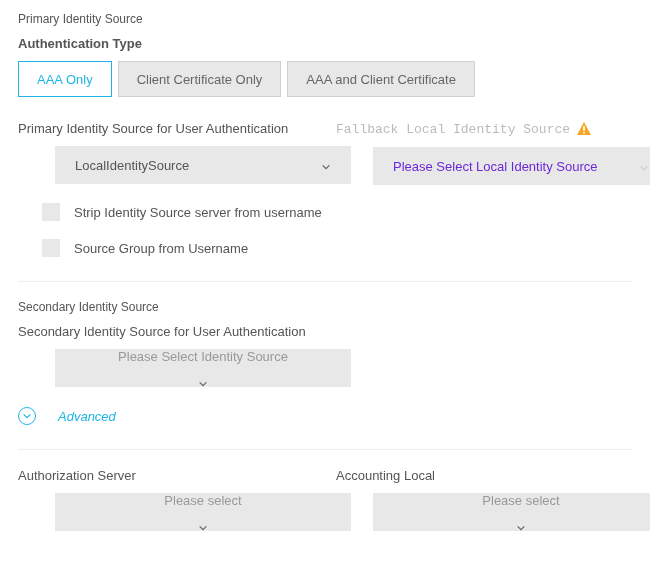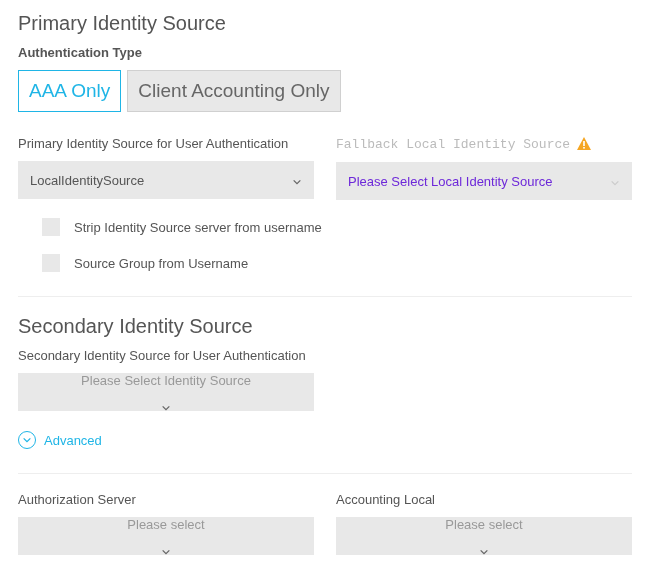--- a/index.html
+++ b/index.html
@@ -16,7 +16,7 @@
       color: #555;
     }
     .section-title {
-      font-size: 20px;
+      font-size: 12px;
       color: #555;
       font-weight: 400;
       margin-bottom: 10px;

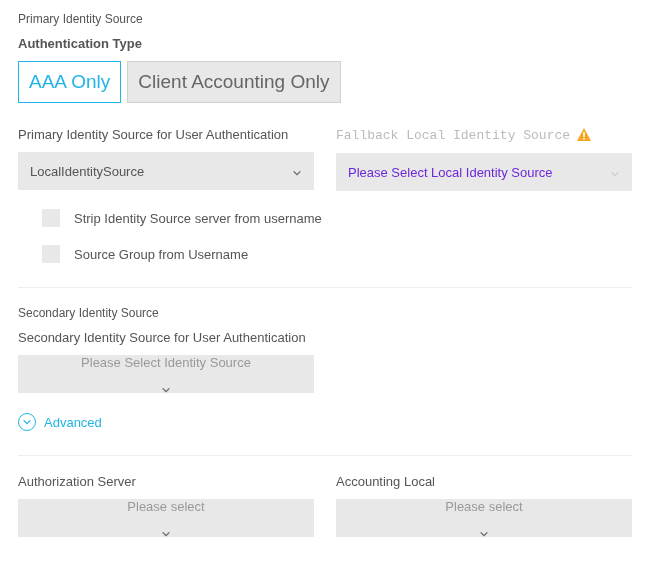--- a/index.html
+++ b/index.html
@@ -49,8 +49,8 @@
       border: 1px solid #d0d0d0;
       background: #e8e8e8;
       color: #666;
-      font-size: 19px;
-      padding: 9px 10px;
+      font-size: 13px;
+      padding: 9px 18px;
       cursor: pointer;
       min-height: 36px;
     }

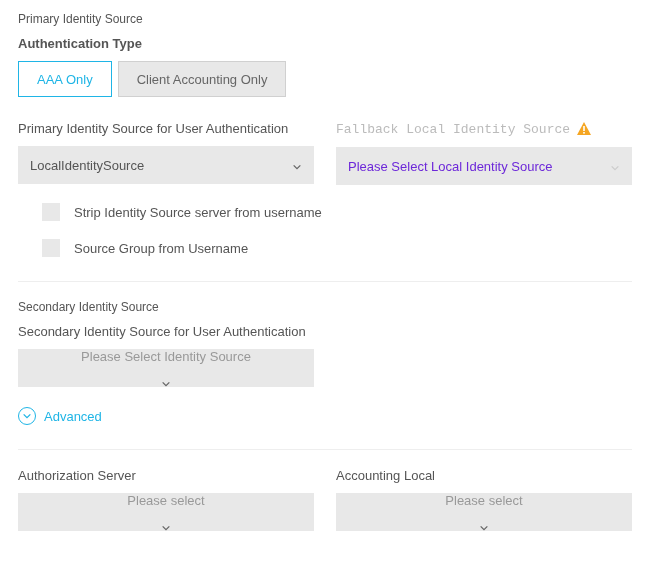--- a/index.html
+++ b/index.html
@@ -161,7 +161,7 @@
 
 <div class="seg-group">
   <button class="seg-btn active">AAA Only</button>
-  <button class="seg-btn">Client Accounting Only</button>
+  <button class="seg-btn">Client Certificate Only</button>
 </div>
 
 <div class="row">

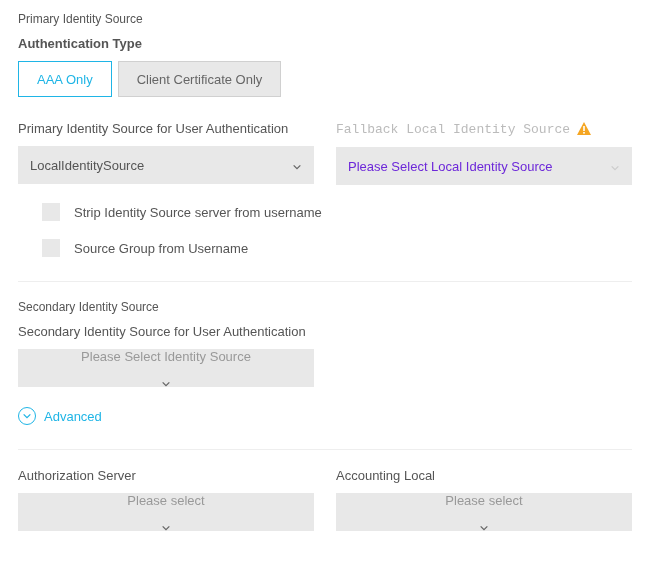--- a/index.html
+++ b/index.html
@@ -162,6 +162,7 @@
 <div class="seg-group">
   <button class="seg-btn active">AAA Only</button>
   <button class="seg-btn">Client Certificate Only</button>
+  <button class="seg-btn">AAA and Client Certificate</button>
 </div>
 
 <div class="row">

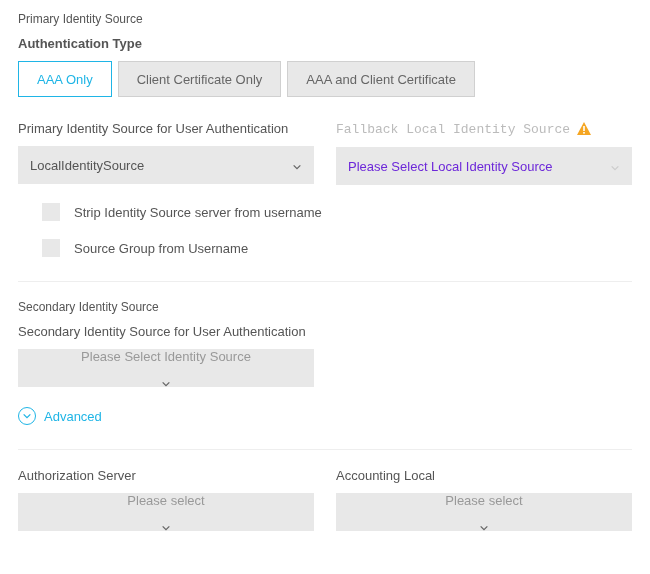--- a/index.html
+++ b/index.html
@@ -76,10 +76,11 @@
       display: flex;
       align-items: center;
       justify-content: space-between;
-      padding: 0 12px;
-      font-size: 13px;
-      color: #555;
-      cursor: pointer;
+      padding: 0 20px;
+      font-size: 13px;
+      color: #555;
+      cursor: pointer;
+      margin-left: 37px;
     }
     .select.placeholder {
       color: #999;

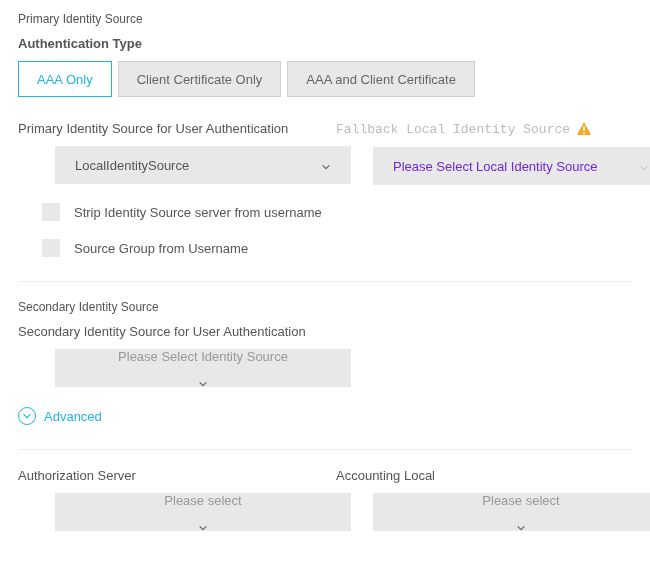--- a/index.html
+++ b/index.html
@@ -127,9 +127,10 @@
     .advanced-row {
       display: flex;
       align-items: center;
-      gap: 8px;
+      gap: 22px;
       margin-top: 20px;
       cursor: pointer;
+      font-style: italic;
     }
     .advanced-text {
       color: #1fb5e6;

